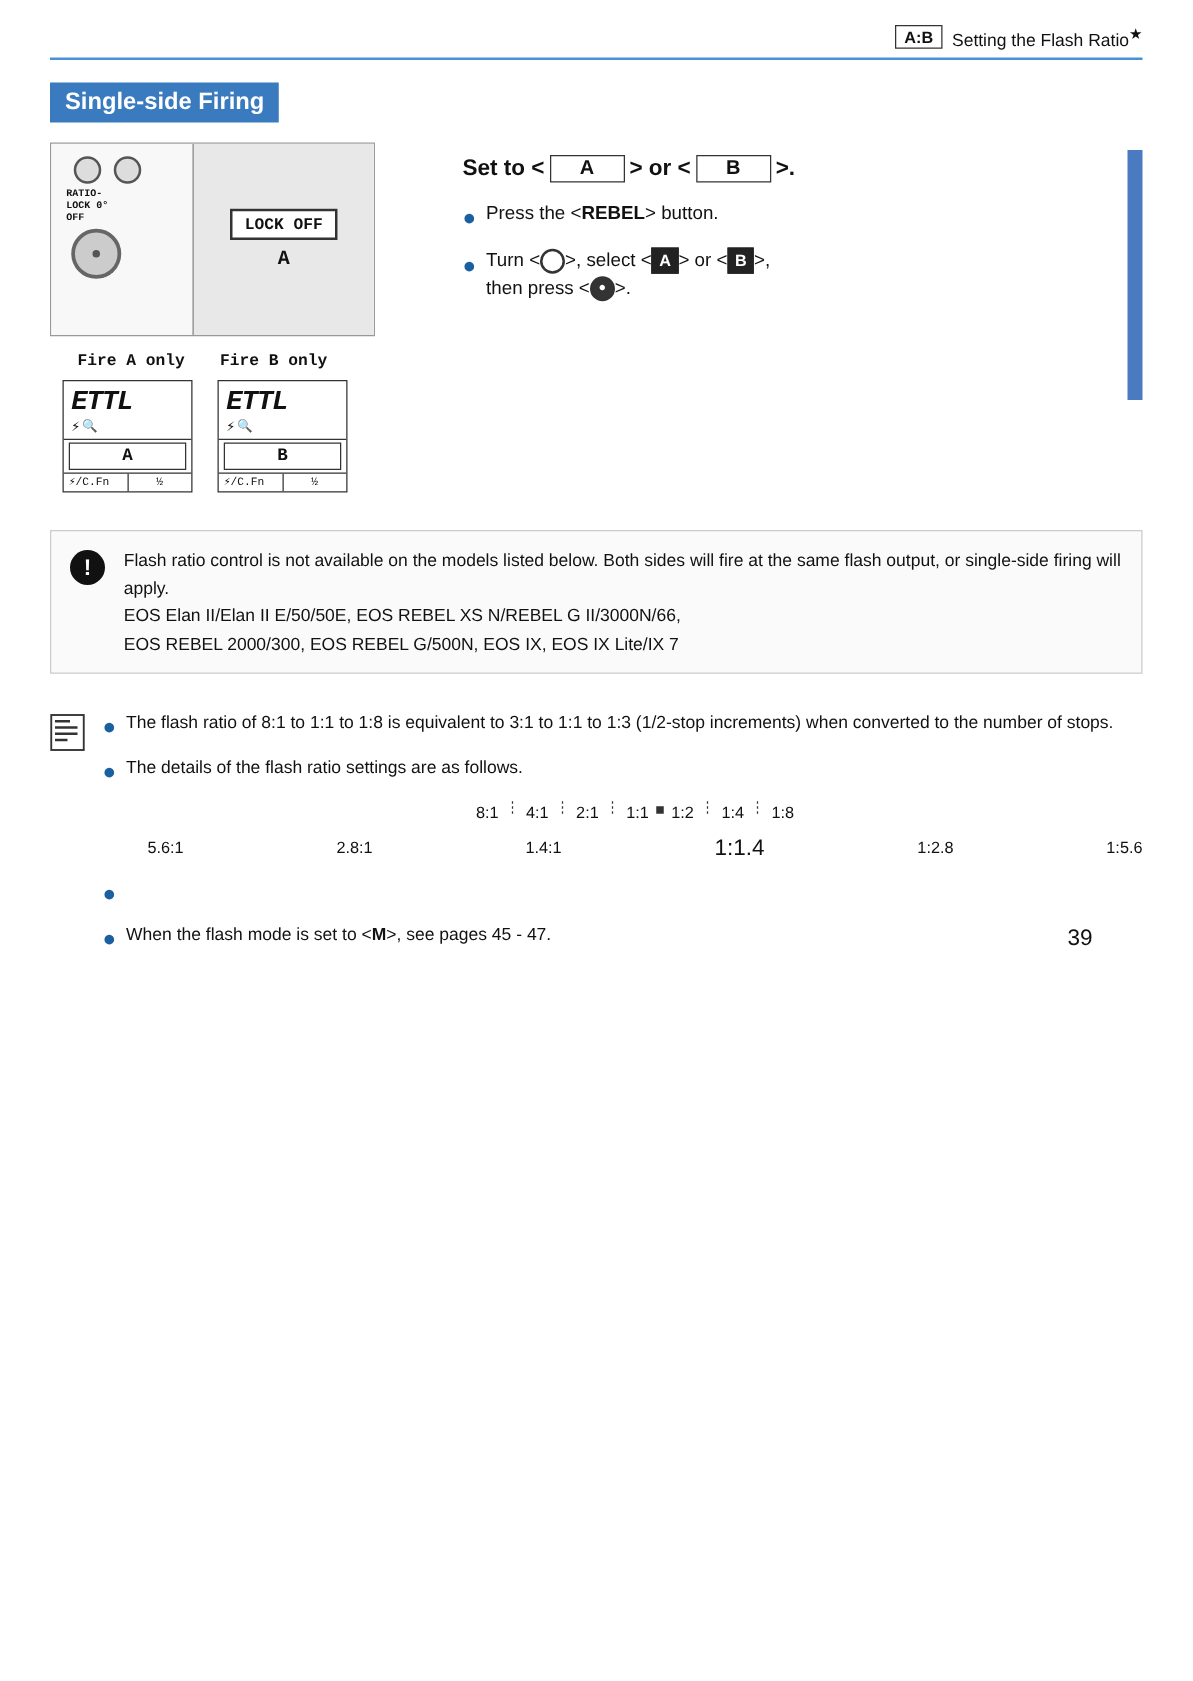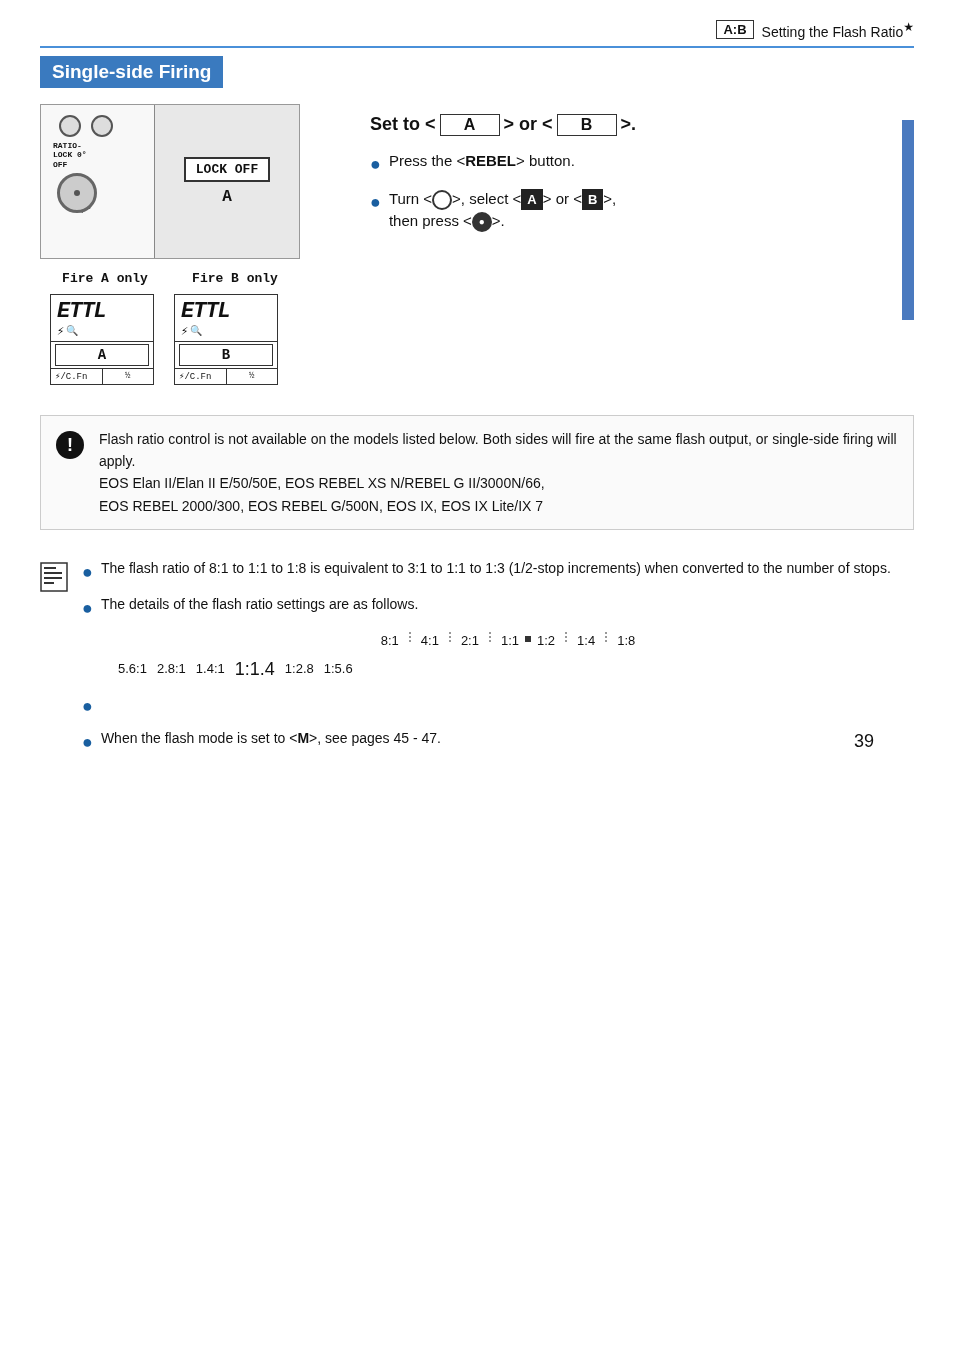--- a/index.html
+++ b/index.html
@@ -48,6 +48,7 @@
       padding: 5px 12px;
       display: inline-block;
       margin-bottom: 16px;
+      margin-top: 10px;
     }
 
     

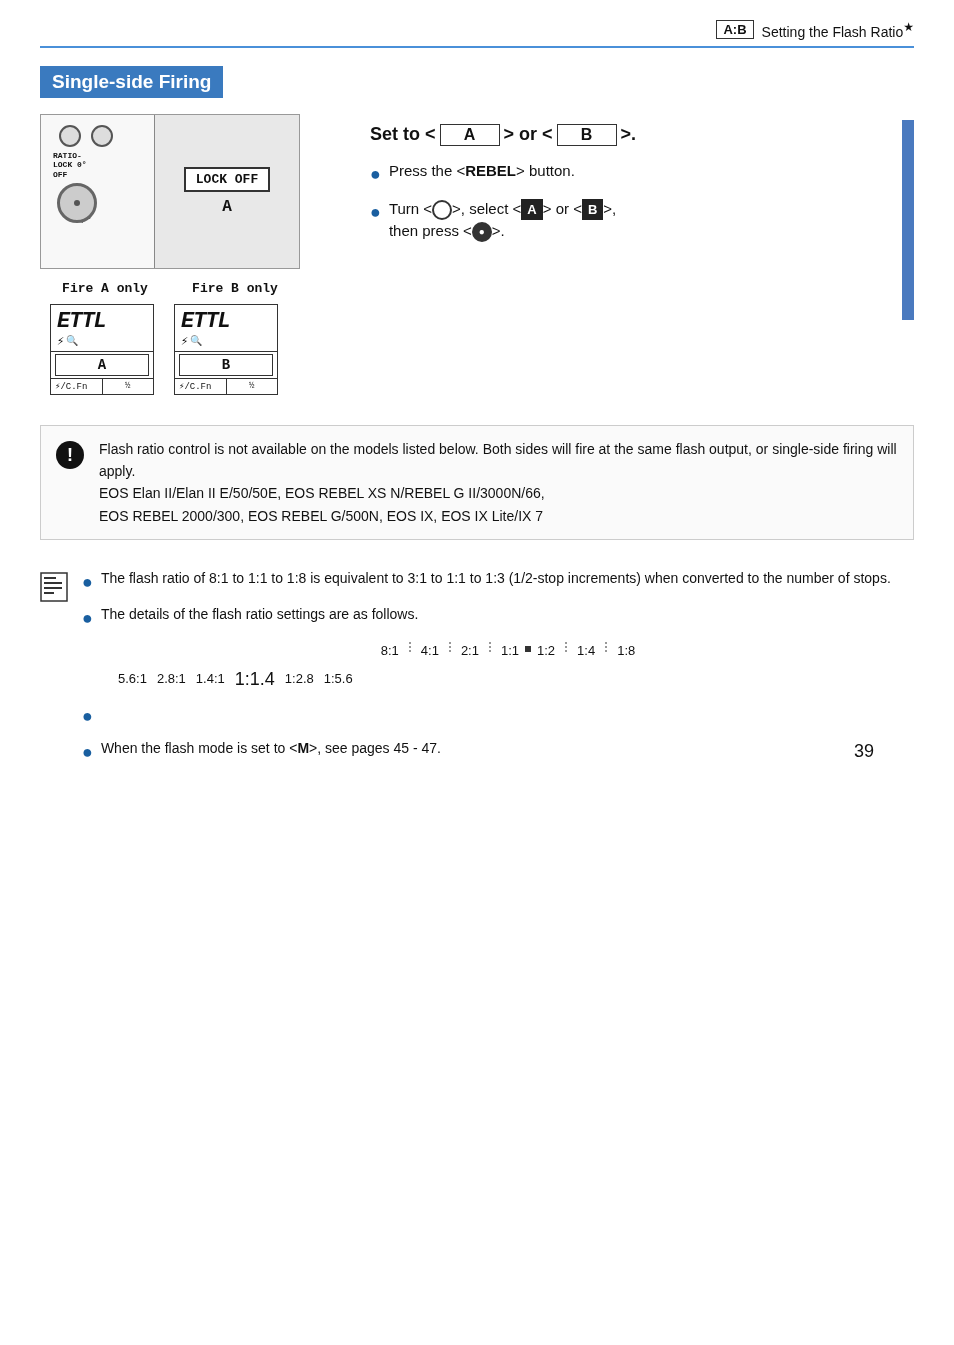--- a/index.html
+++ b/index.html
@@ -98,7 +98,7 @@
     
     .fire-labels {
       display: flex;
-      gap: 20px;
+      gap: 4px;
       margin-bottom: 8px;
       margin-left: 10px;
     }

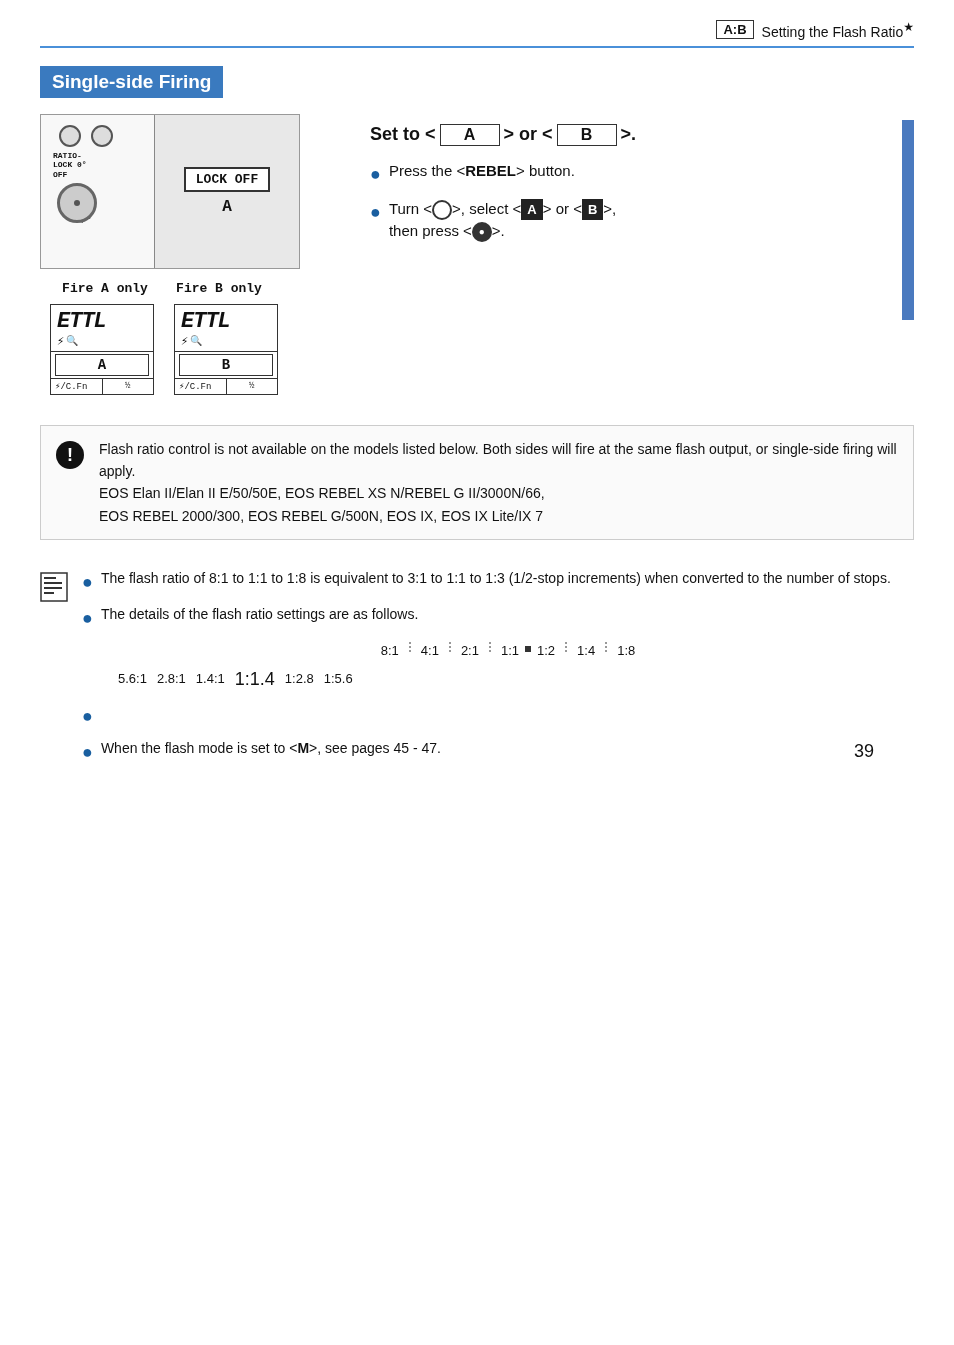--- a/index.html
+++ b/index.html
@@ -528,7 +528,7 @@
             <span style="font-size:13px;">1:8</span>
           </div>
 
-          <div style="display:flex; align-items:center; justify-content:flex-start; gap:10px; padding-left:16px;">
+          <div style="display:flex; align-items:center; justify-content:space-between; gap:10px; padding-left:16px;">
             <span style="font-size:13px;">5.6:1</span>
             <span style="font-size:13px;">2.8:1</span>
             <span style="font-size:13px;">1.4:1</span>

